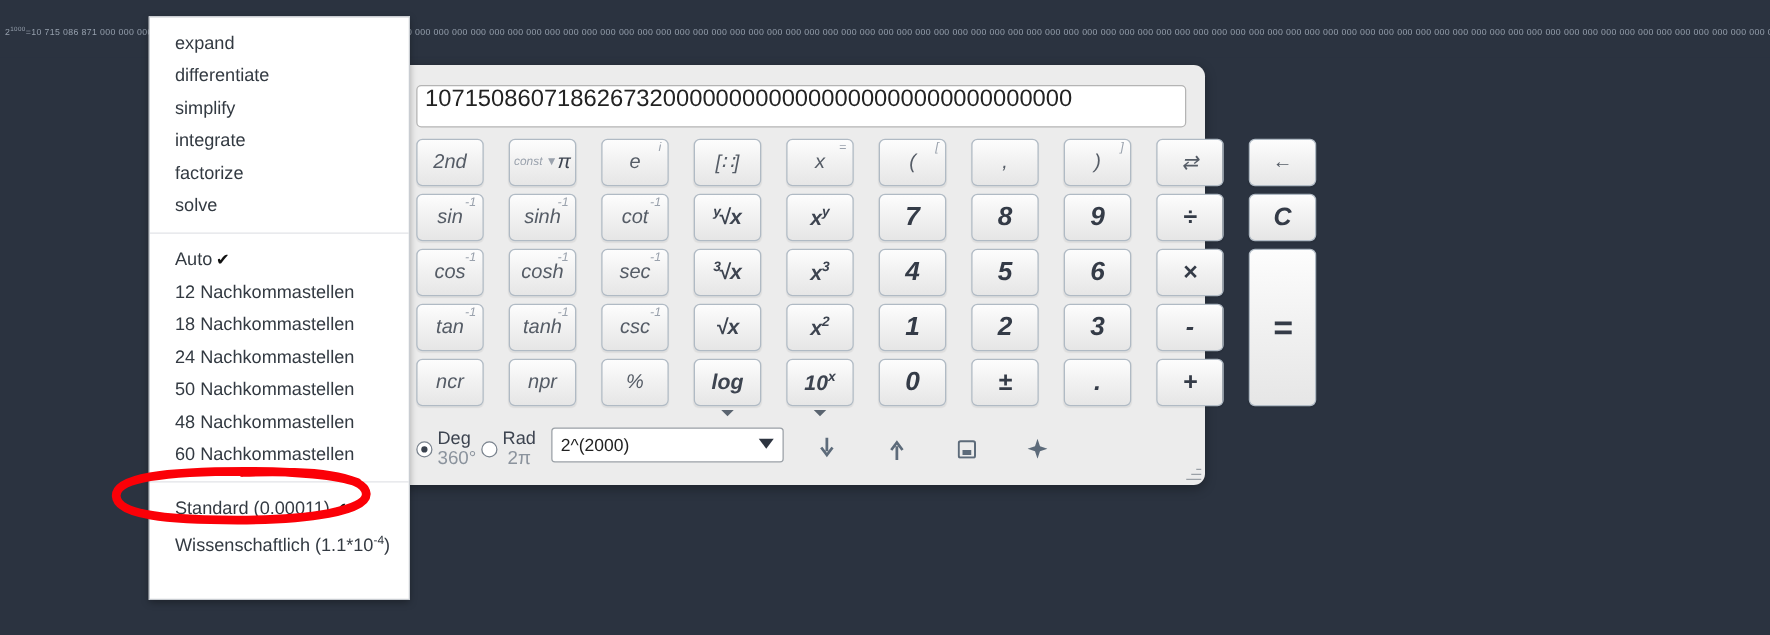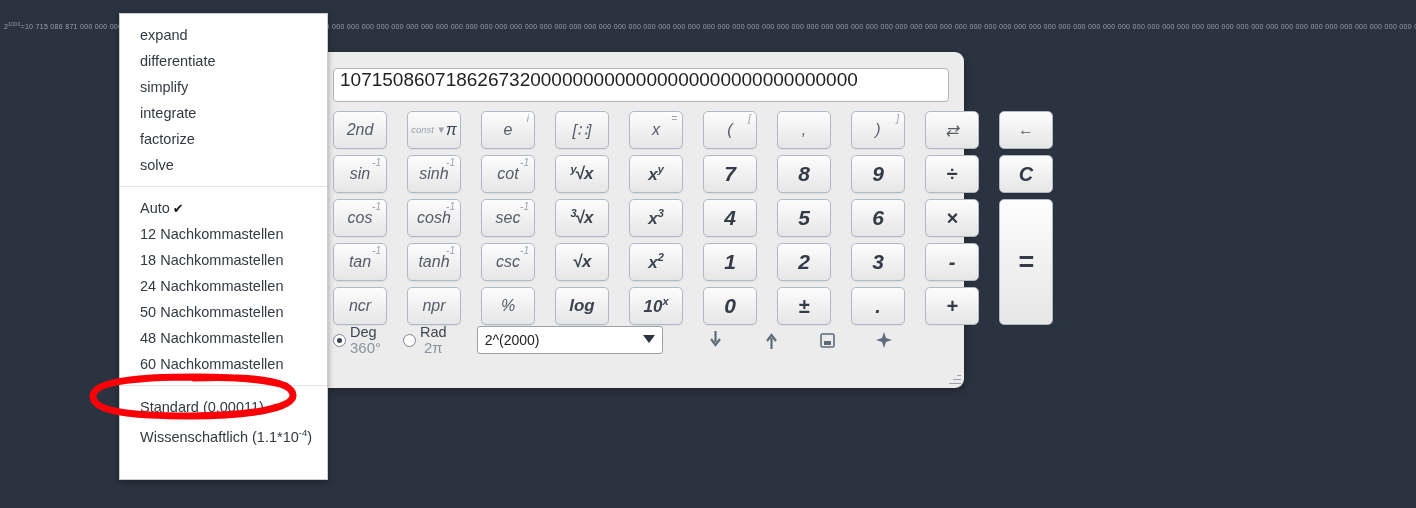--- a/index.html
+++ b/index.html
@@ -157,11 +157,10 @@
   
   #bottombar {
     position: absolute;
-    left: 15px; bottom: 31px;
+    left: 15px; bottom: 12px;
     width: 618px; height: 34px;
     display: flex;
-    align-items: center;
-    gap: 18px;
+    gap: 0;
   }
   .radio-grp {
     display: flex; align-items: center;

